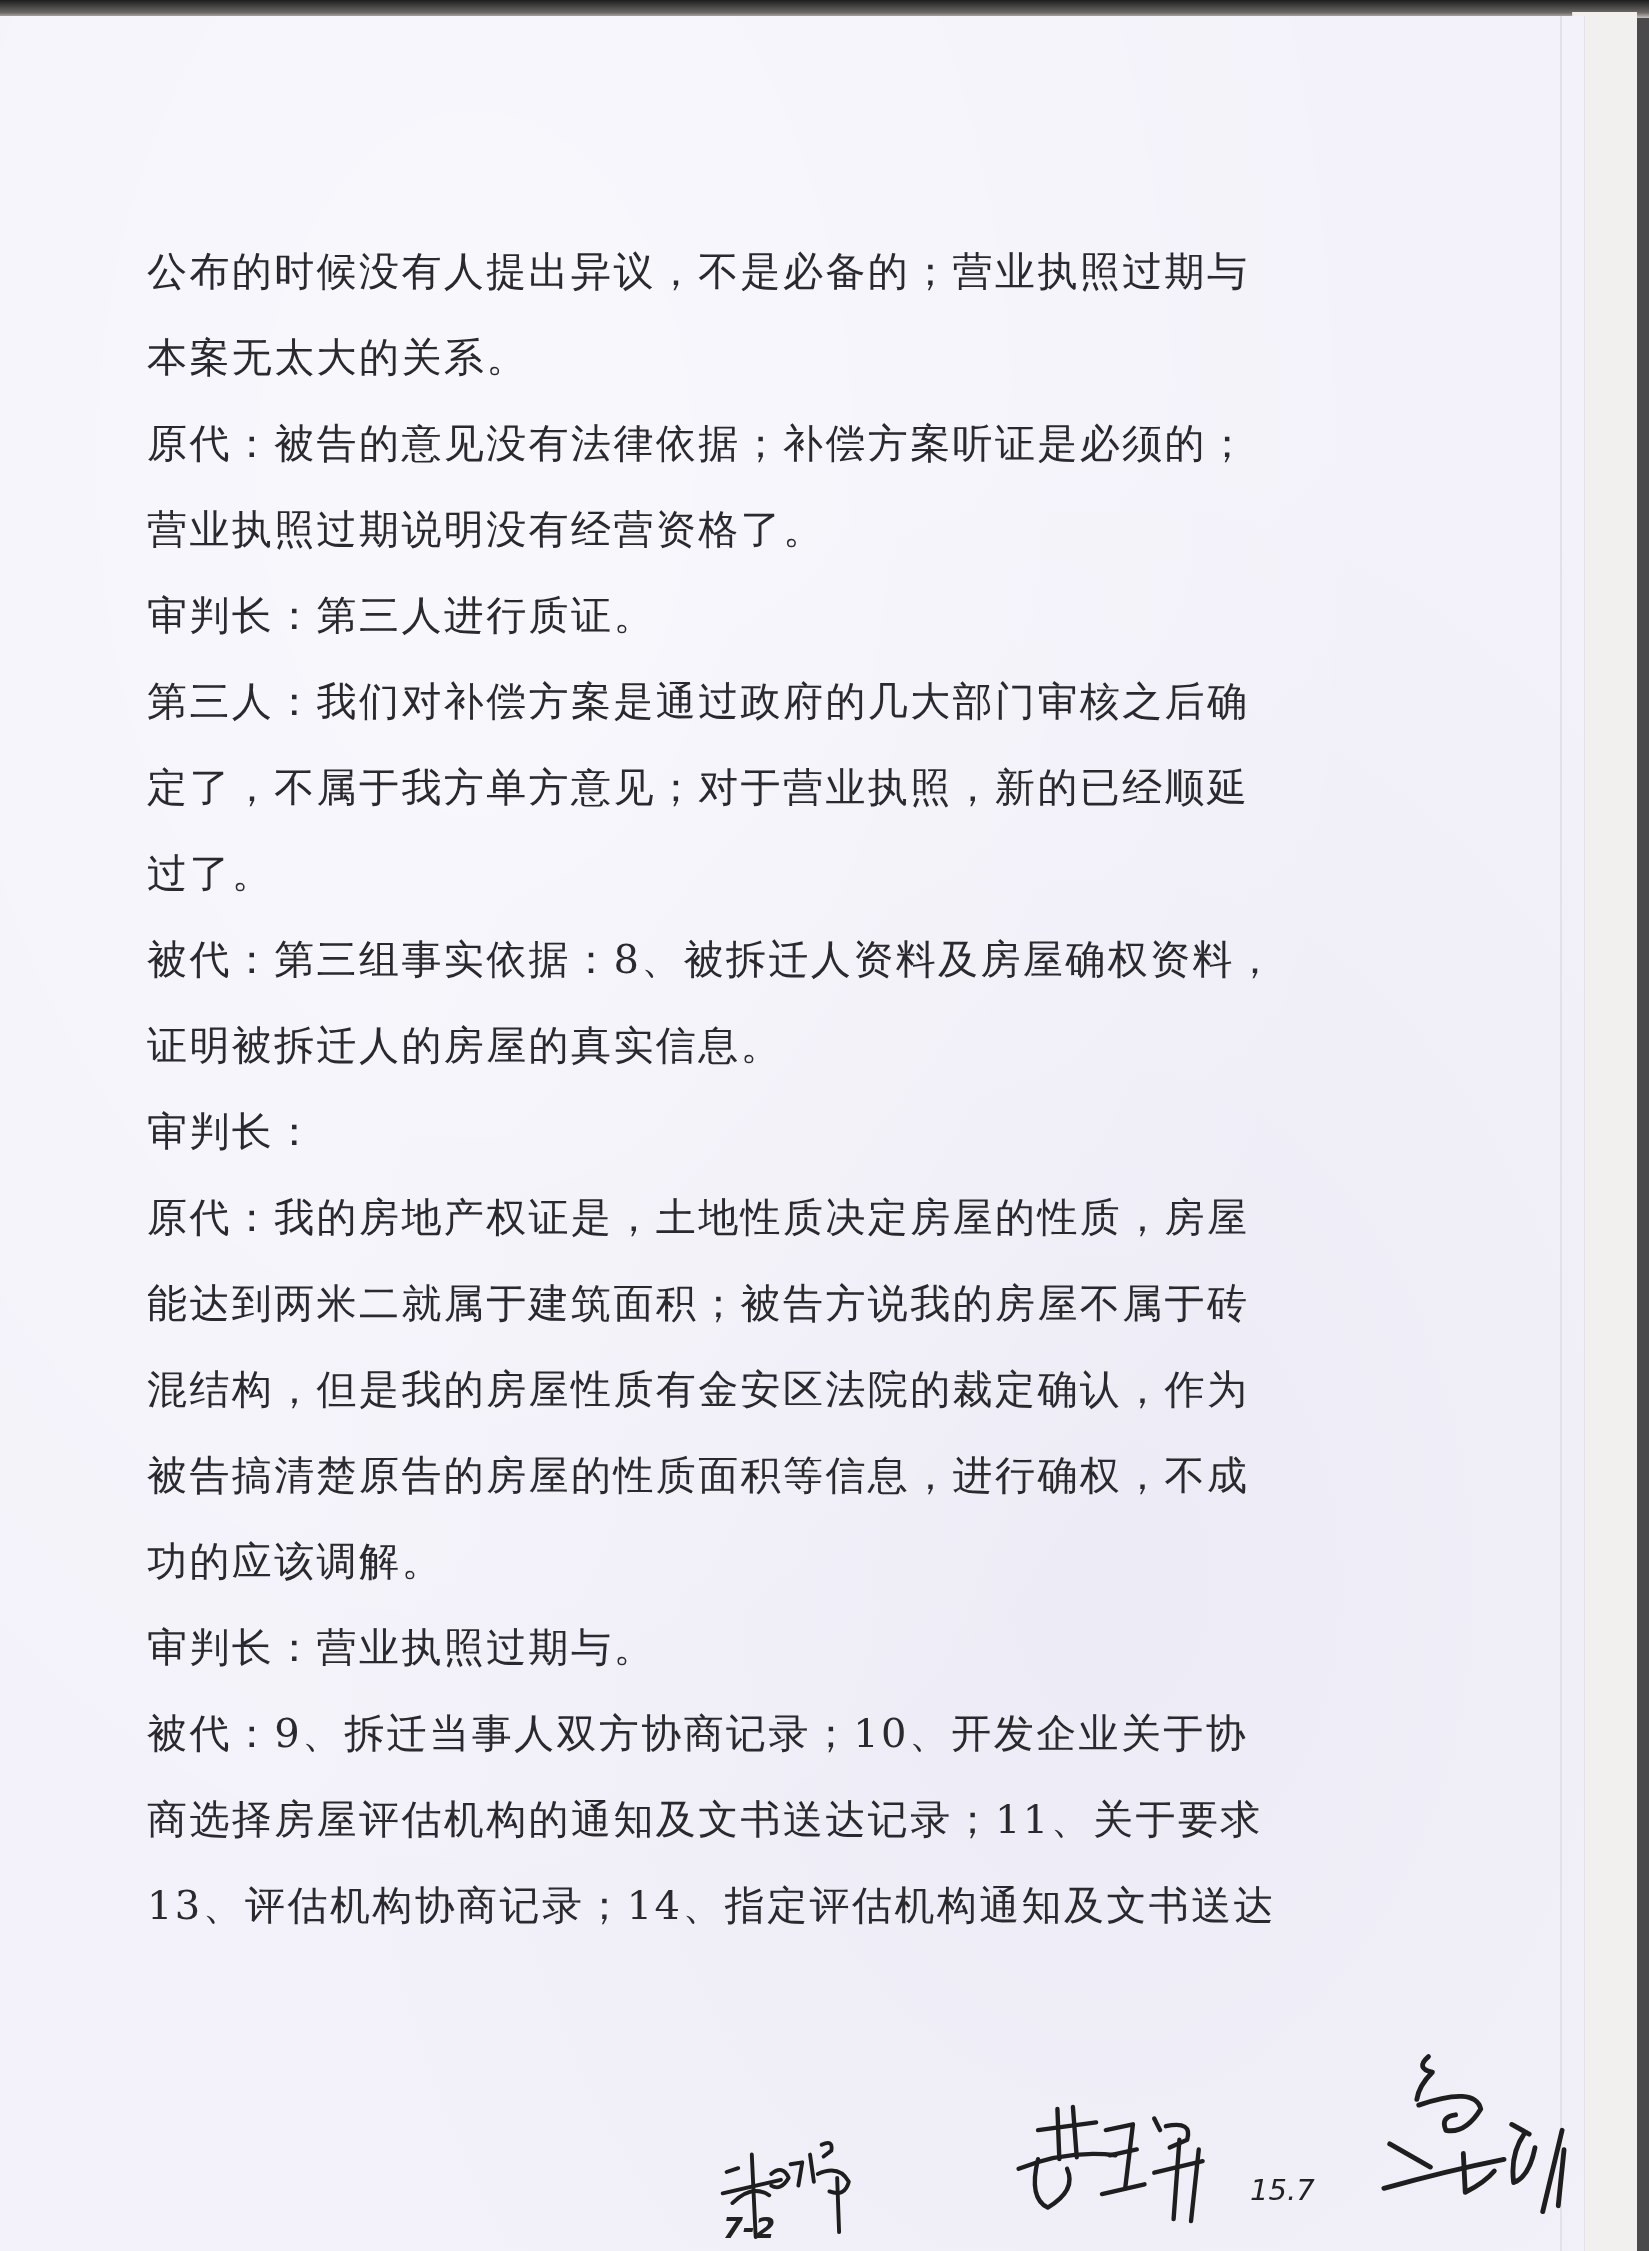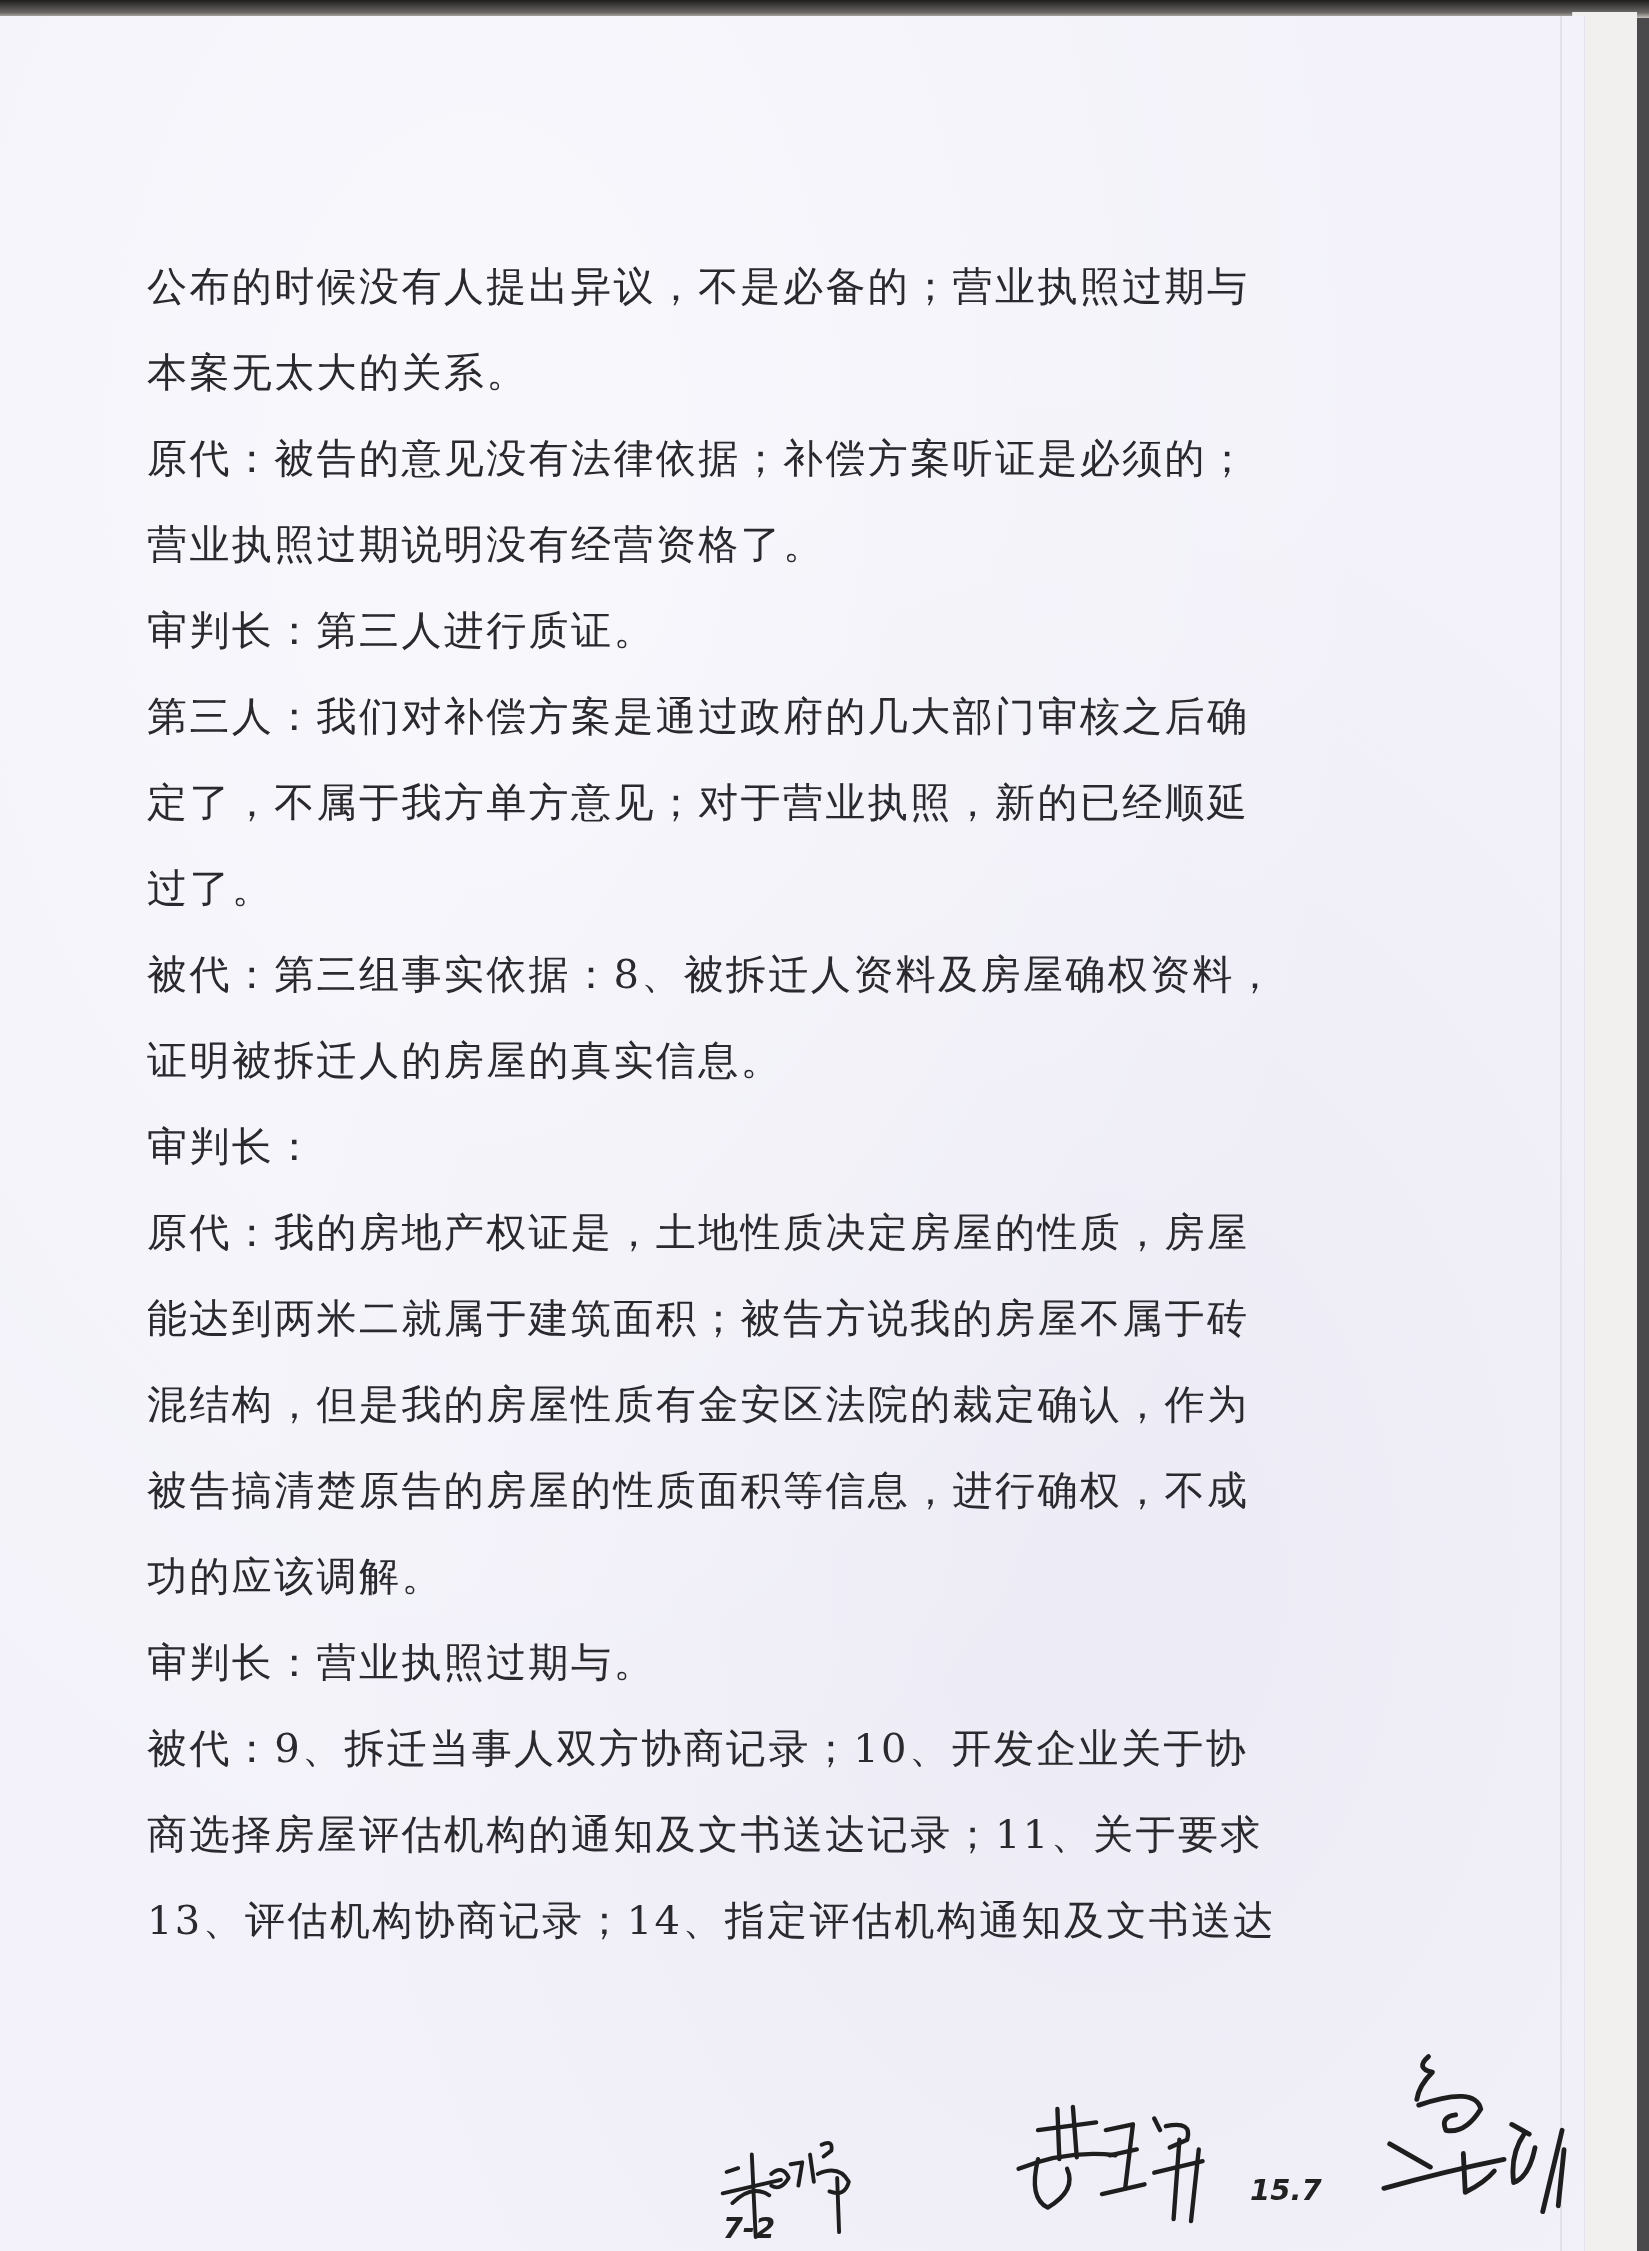--- a/index.html
+++ b/index.html
@@ -29,7 +29,7 @@
       background: #e2e1ea;
     }
     .body-text {
-      position: absolute; left: 147px; top: 243px; width: 1155px;
+      position: absolute; left: 147px; top: 228px; width: 1155px;
       color: #2a2a2e; font-size: 40px; line-height: 86px; letter-spacing: 2.4px;
     }
     .line { white-space: nowrap; display: block; }

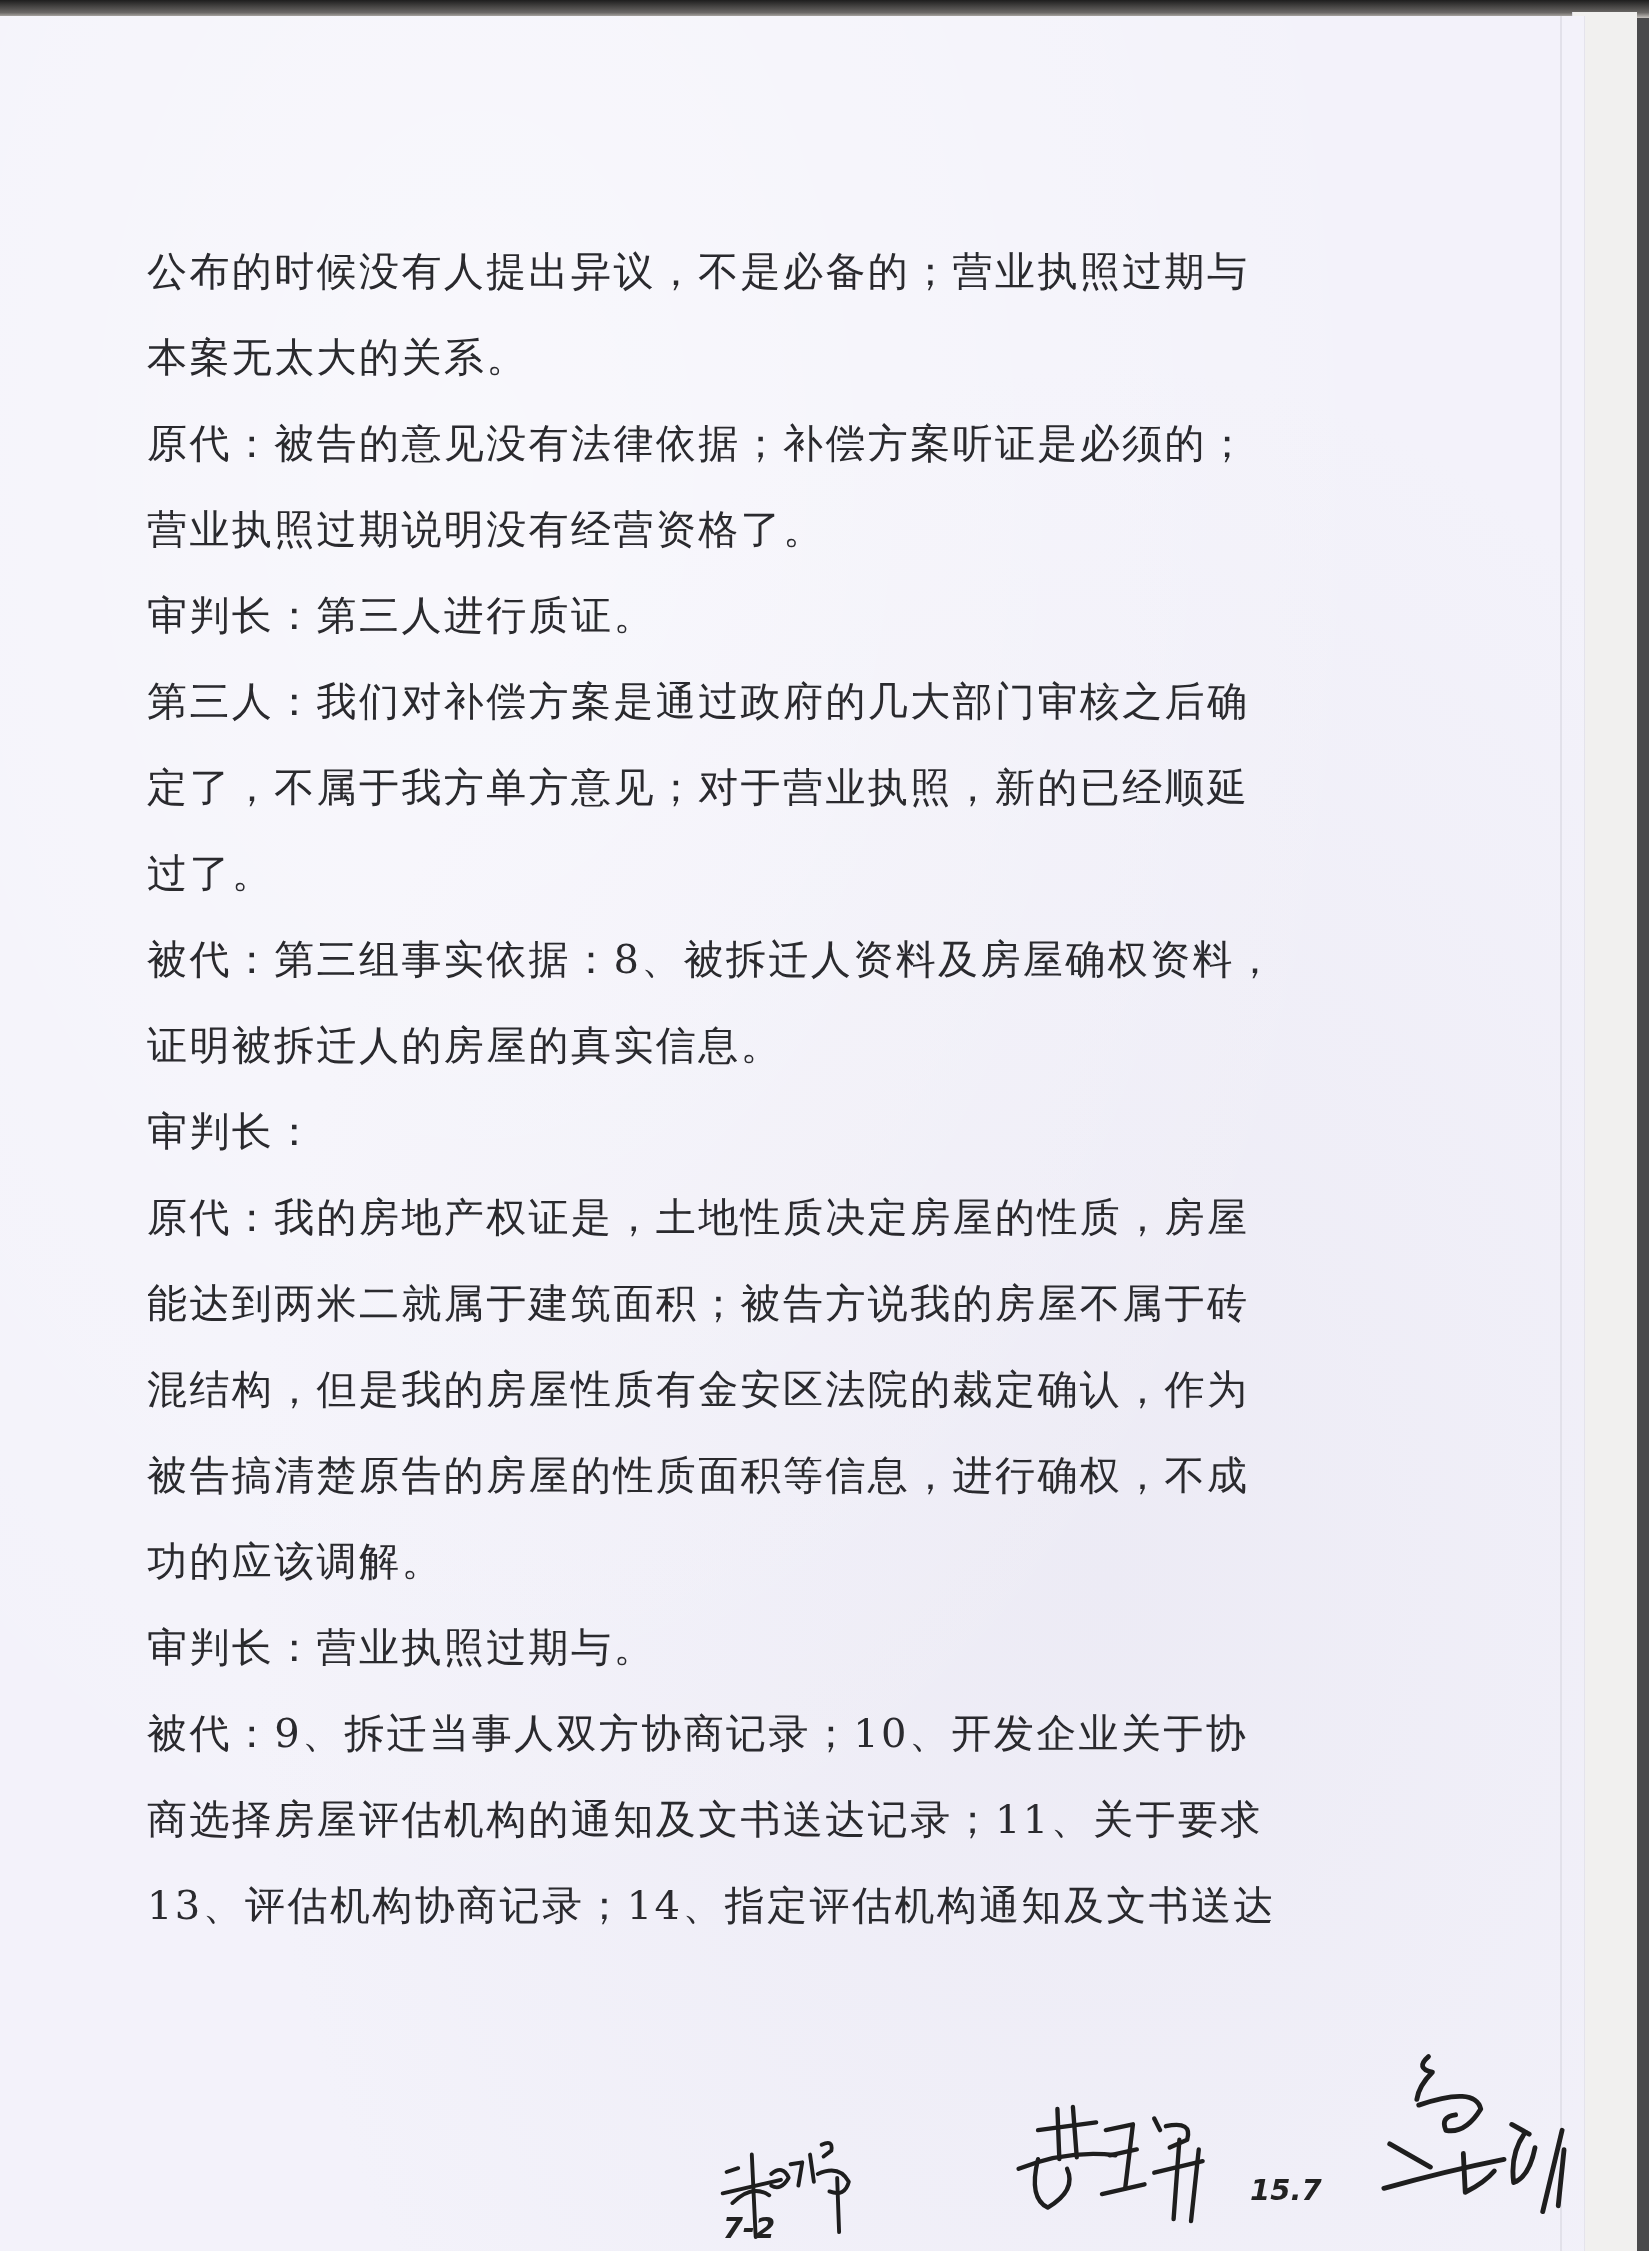--- a/index.html
+++ b/index.html
@@ -128,7 +128,7 @@
         <path d="M322 106 L316 164"></path>
       </g>
     </svg>
-    <span class="sig-date" style="left:-1.9px; top:126px;font-weight:bold;">15.7</span>
+    <span class="sig-date" style="left:-1.9px; top:126px;">15.7</span>
   </div>
 </div>
 

